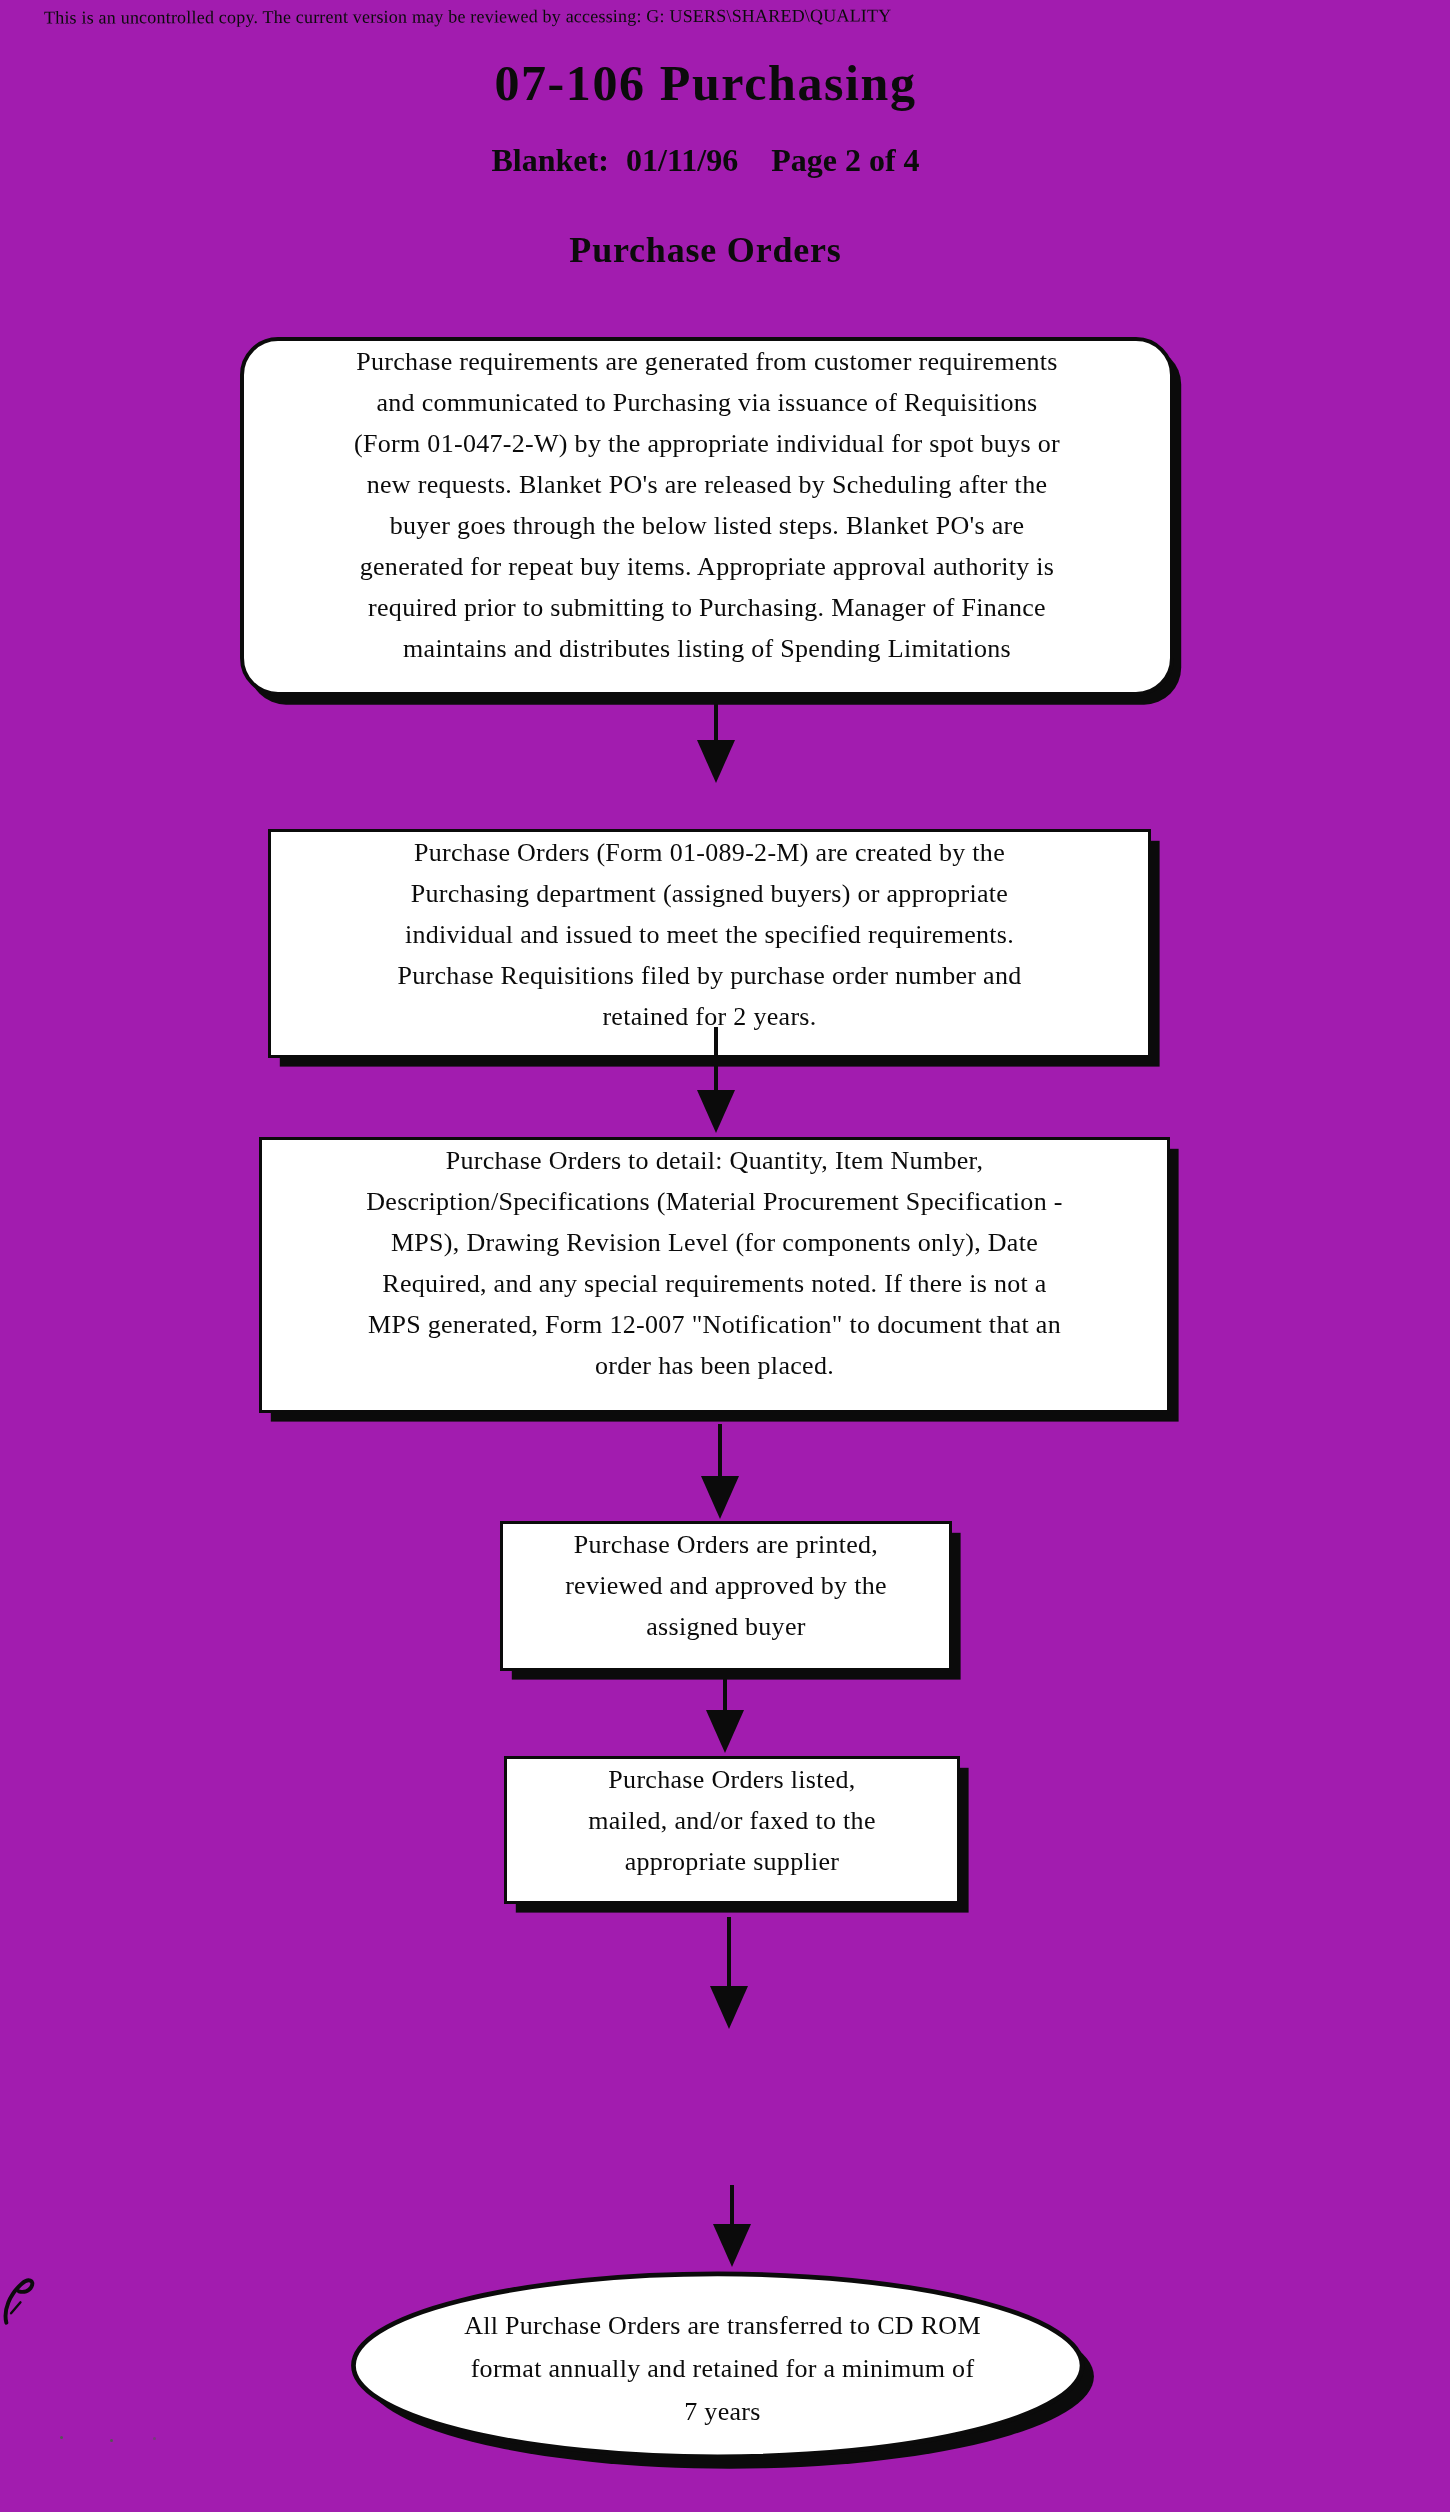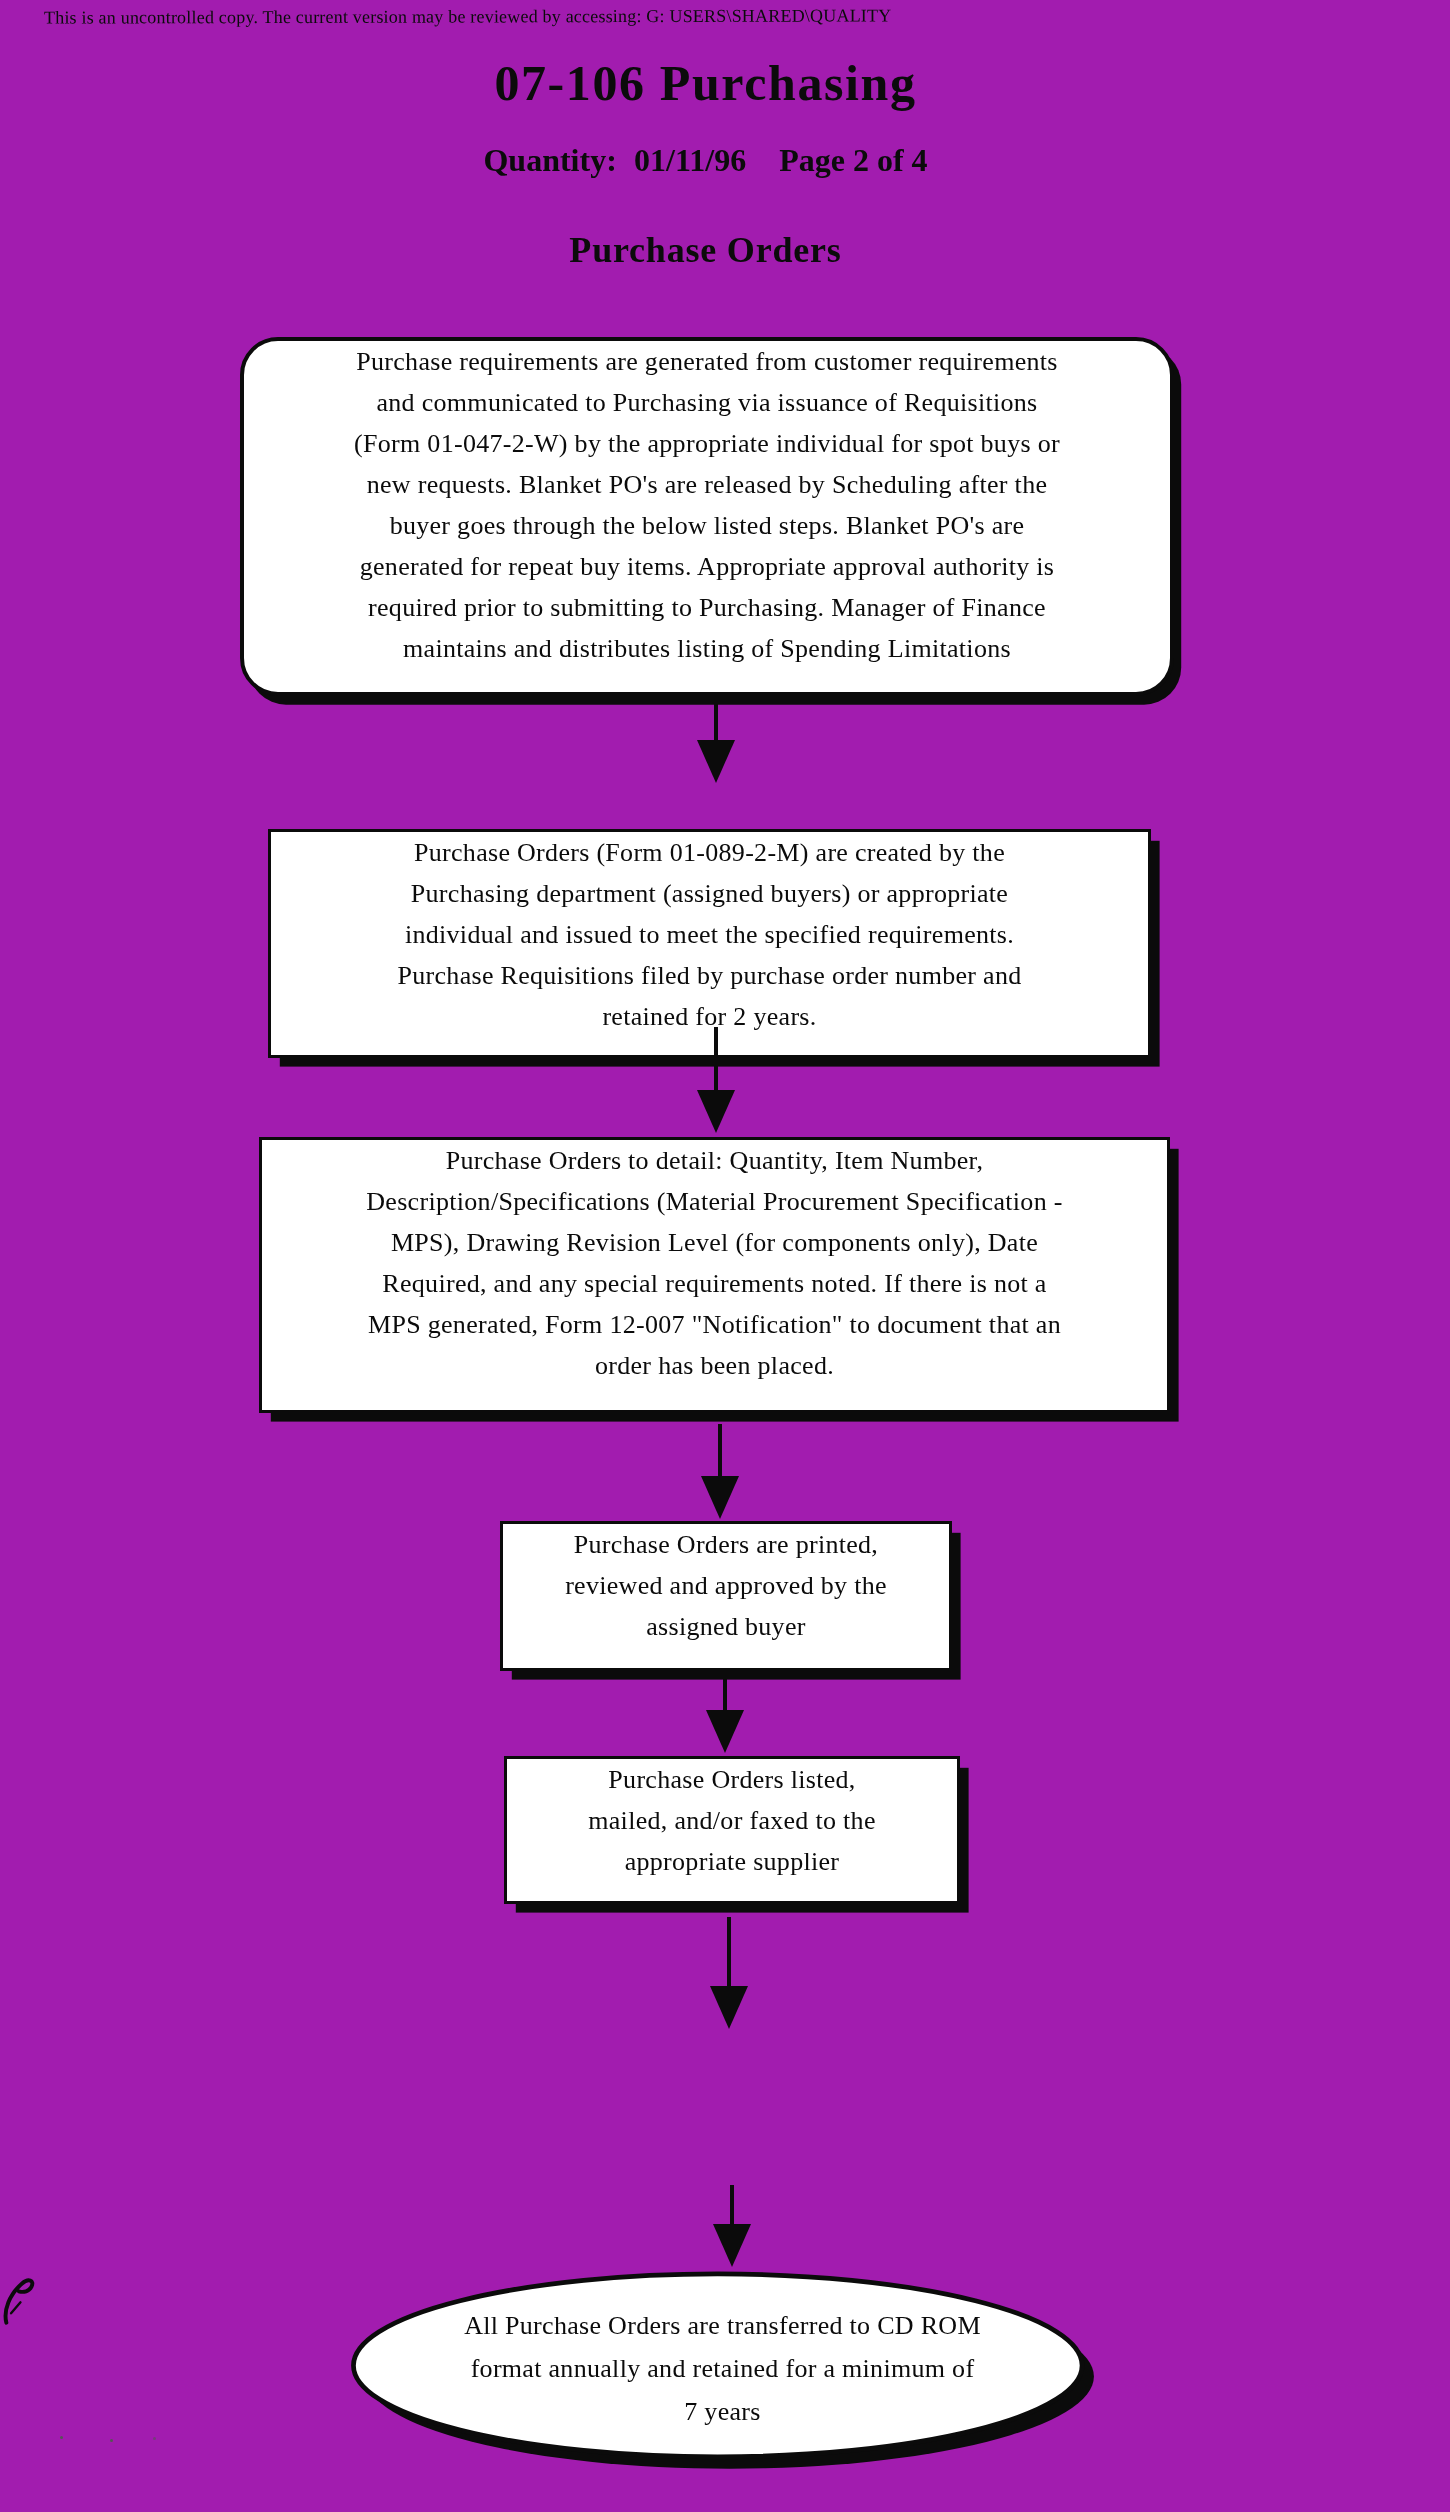--- a/index.html
+++ b/index.html
@@ -92,7 +92,7 @@
   <div class="doc-title">07-106 Purchasing</div>
 
   <div class="revision-line">
-    <span class="rev-label">Quantity:</span>
+    <span class="rev-label">Blanket:</span>
     <span class="rev-date">01/11/96</span>
     <span class="page-info">Page 2 of 4</span>
   </div>

